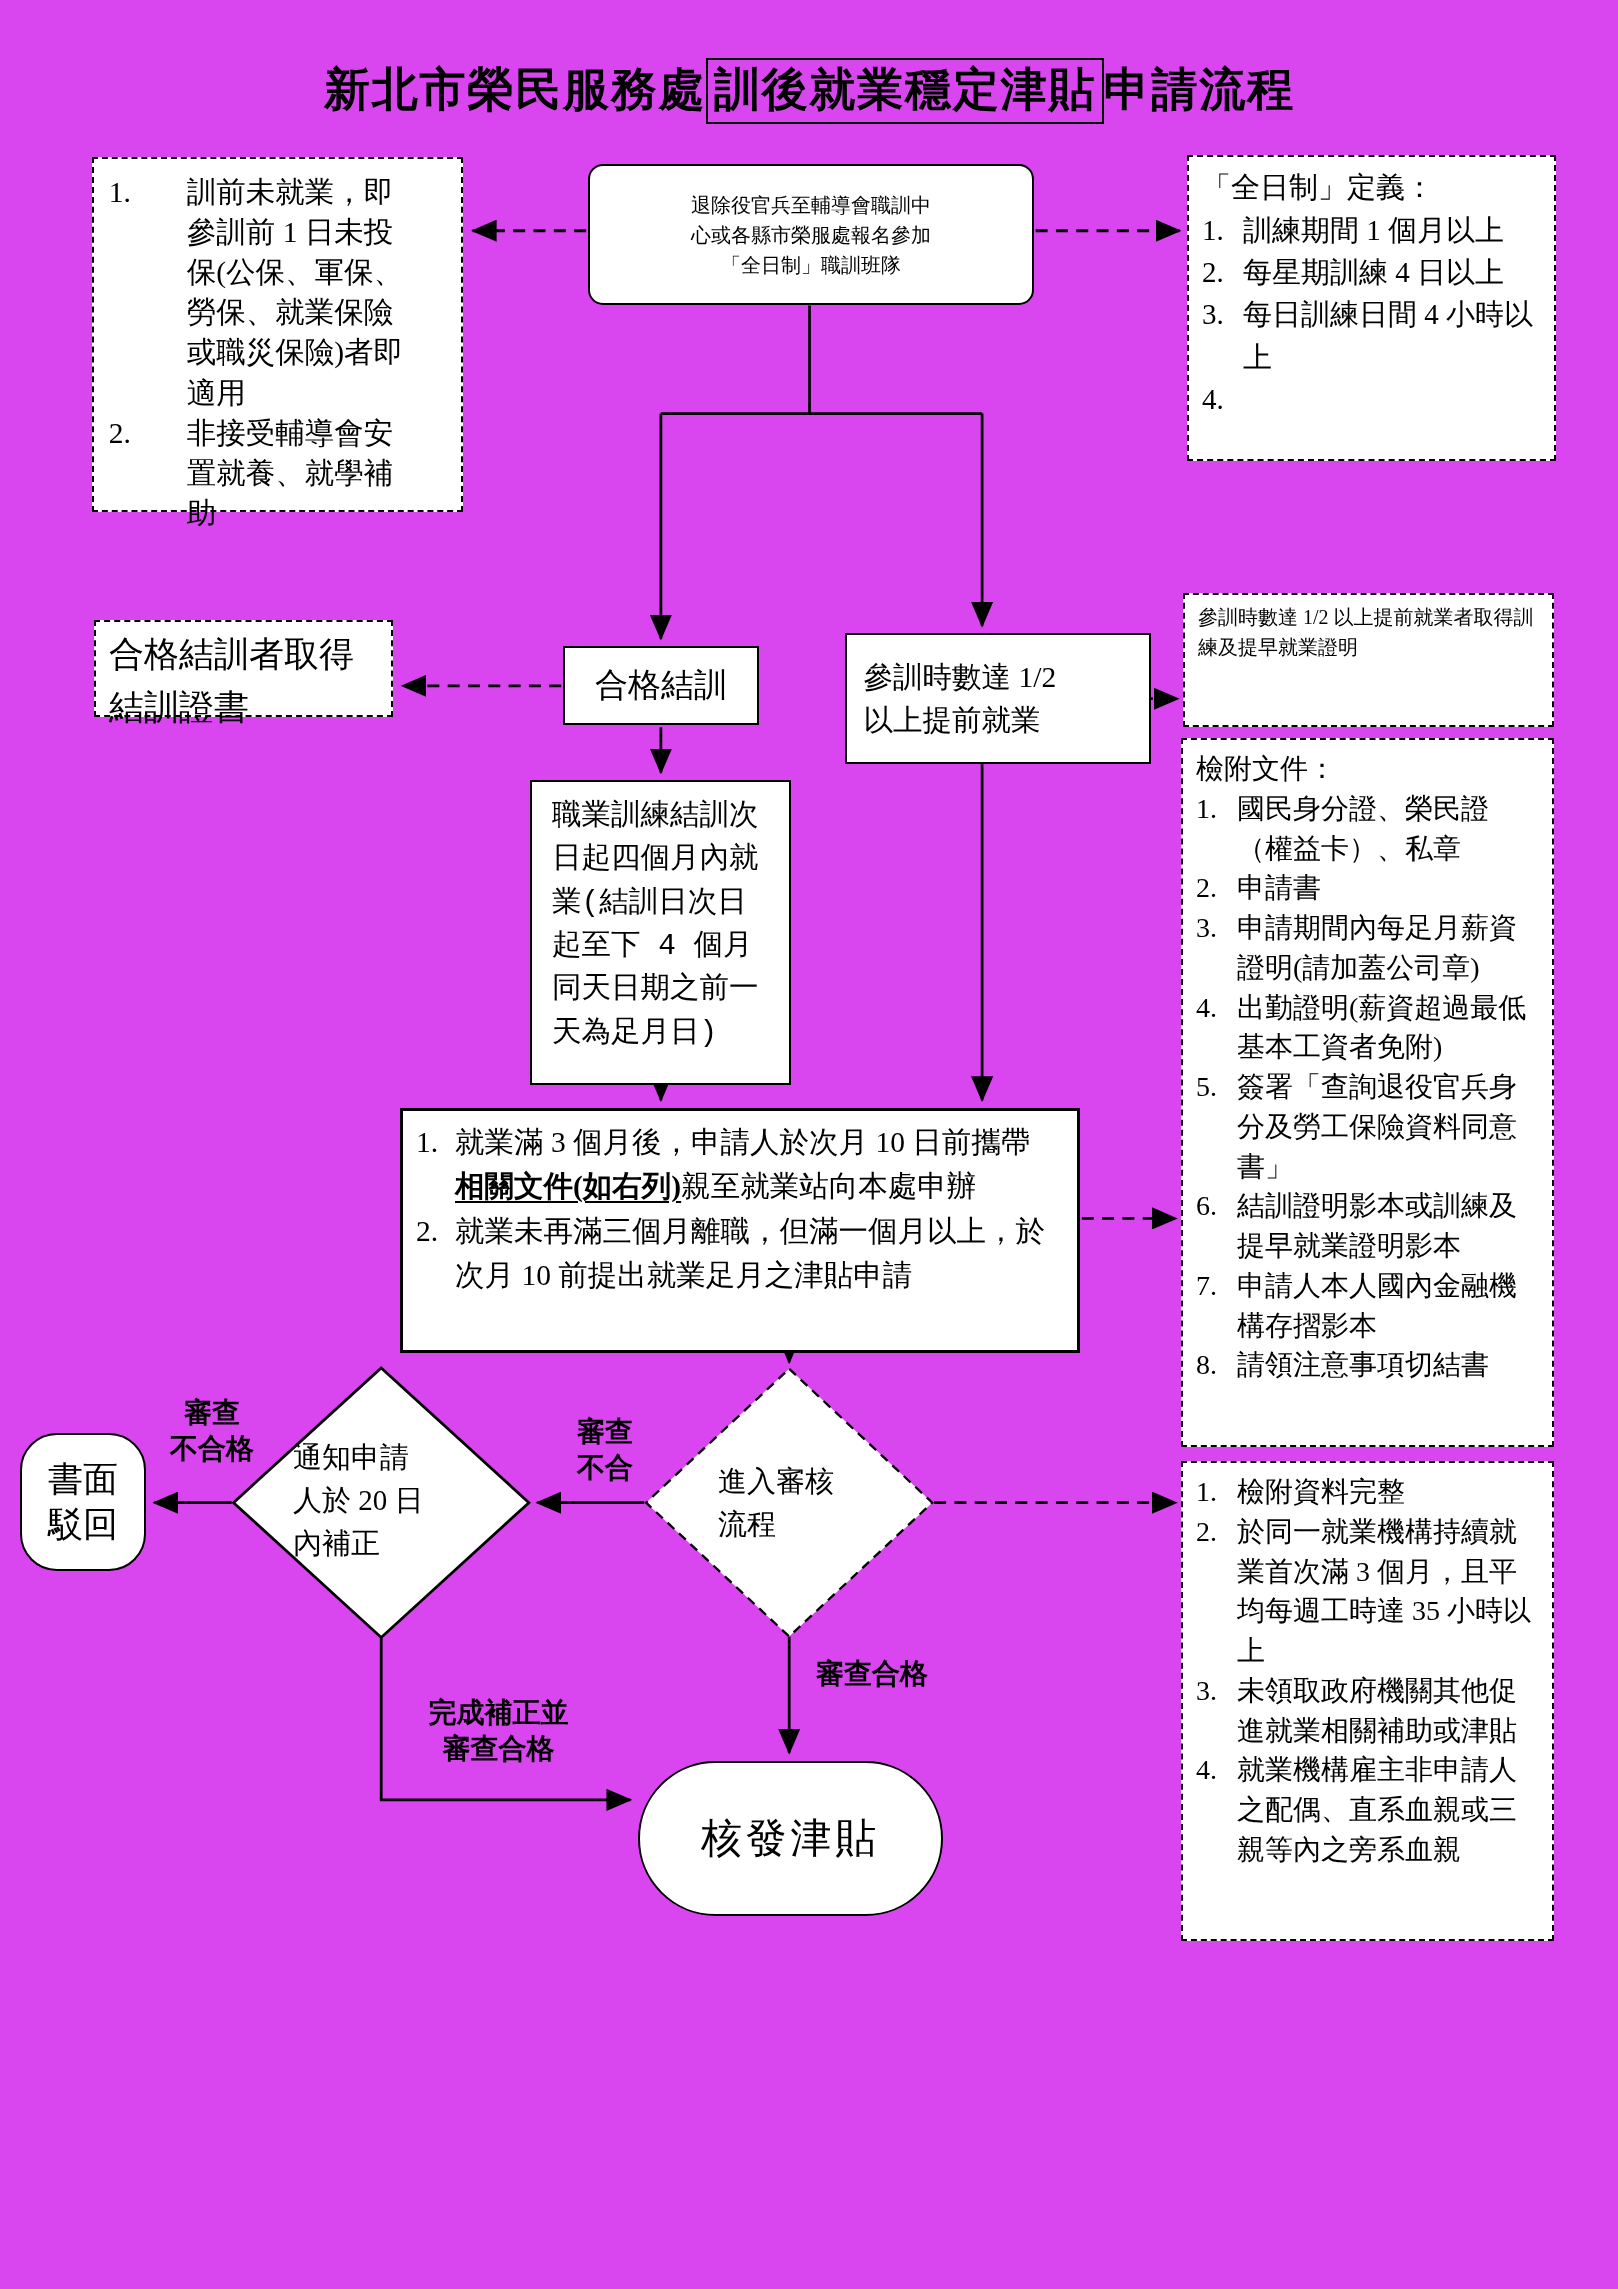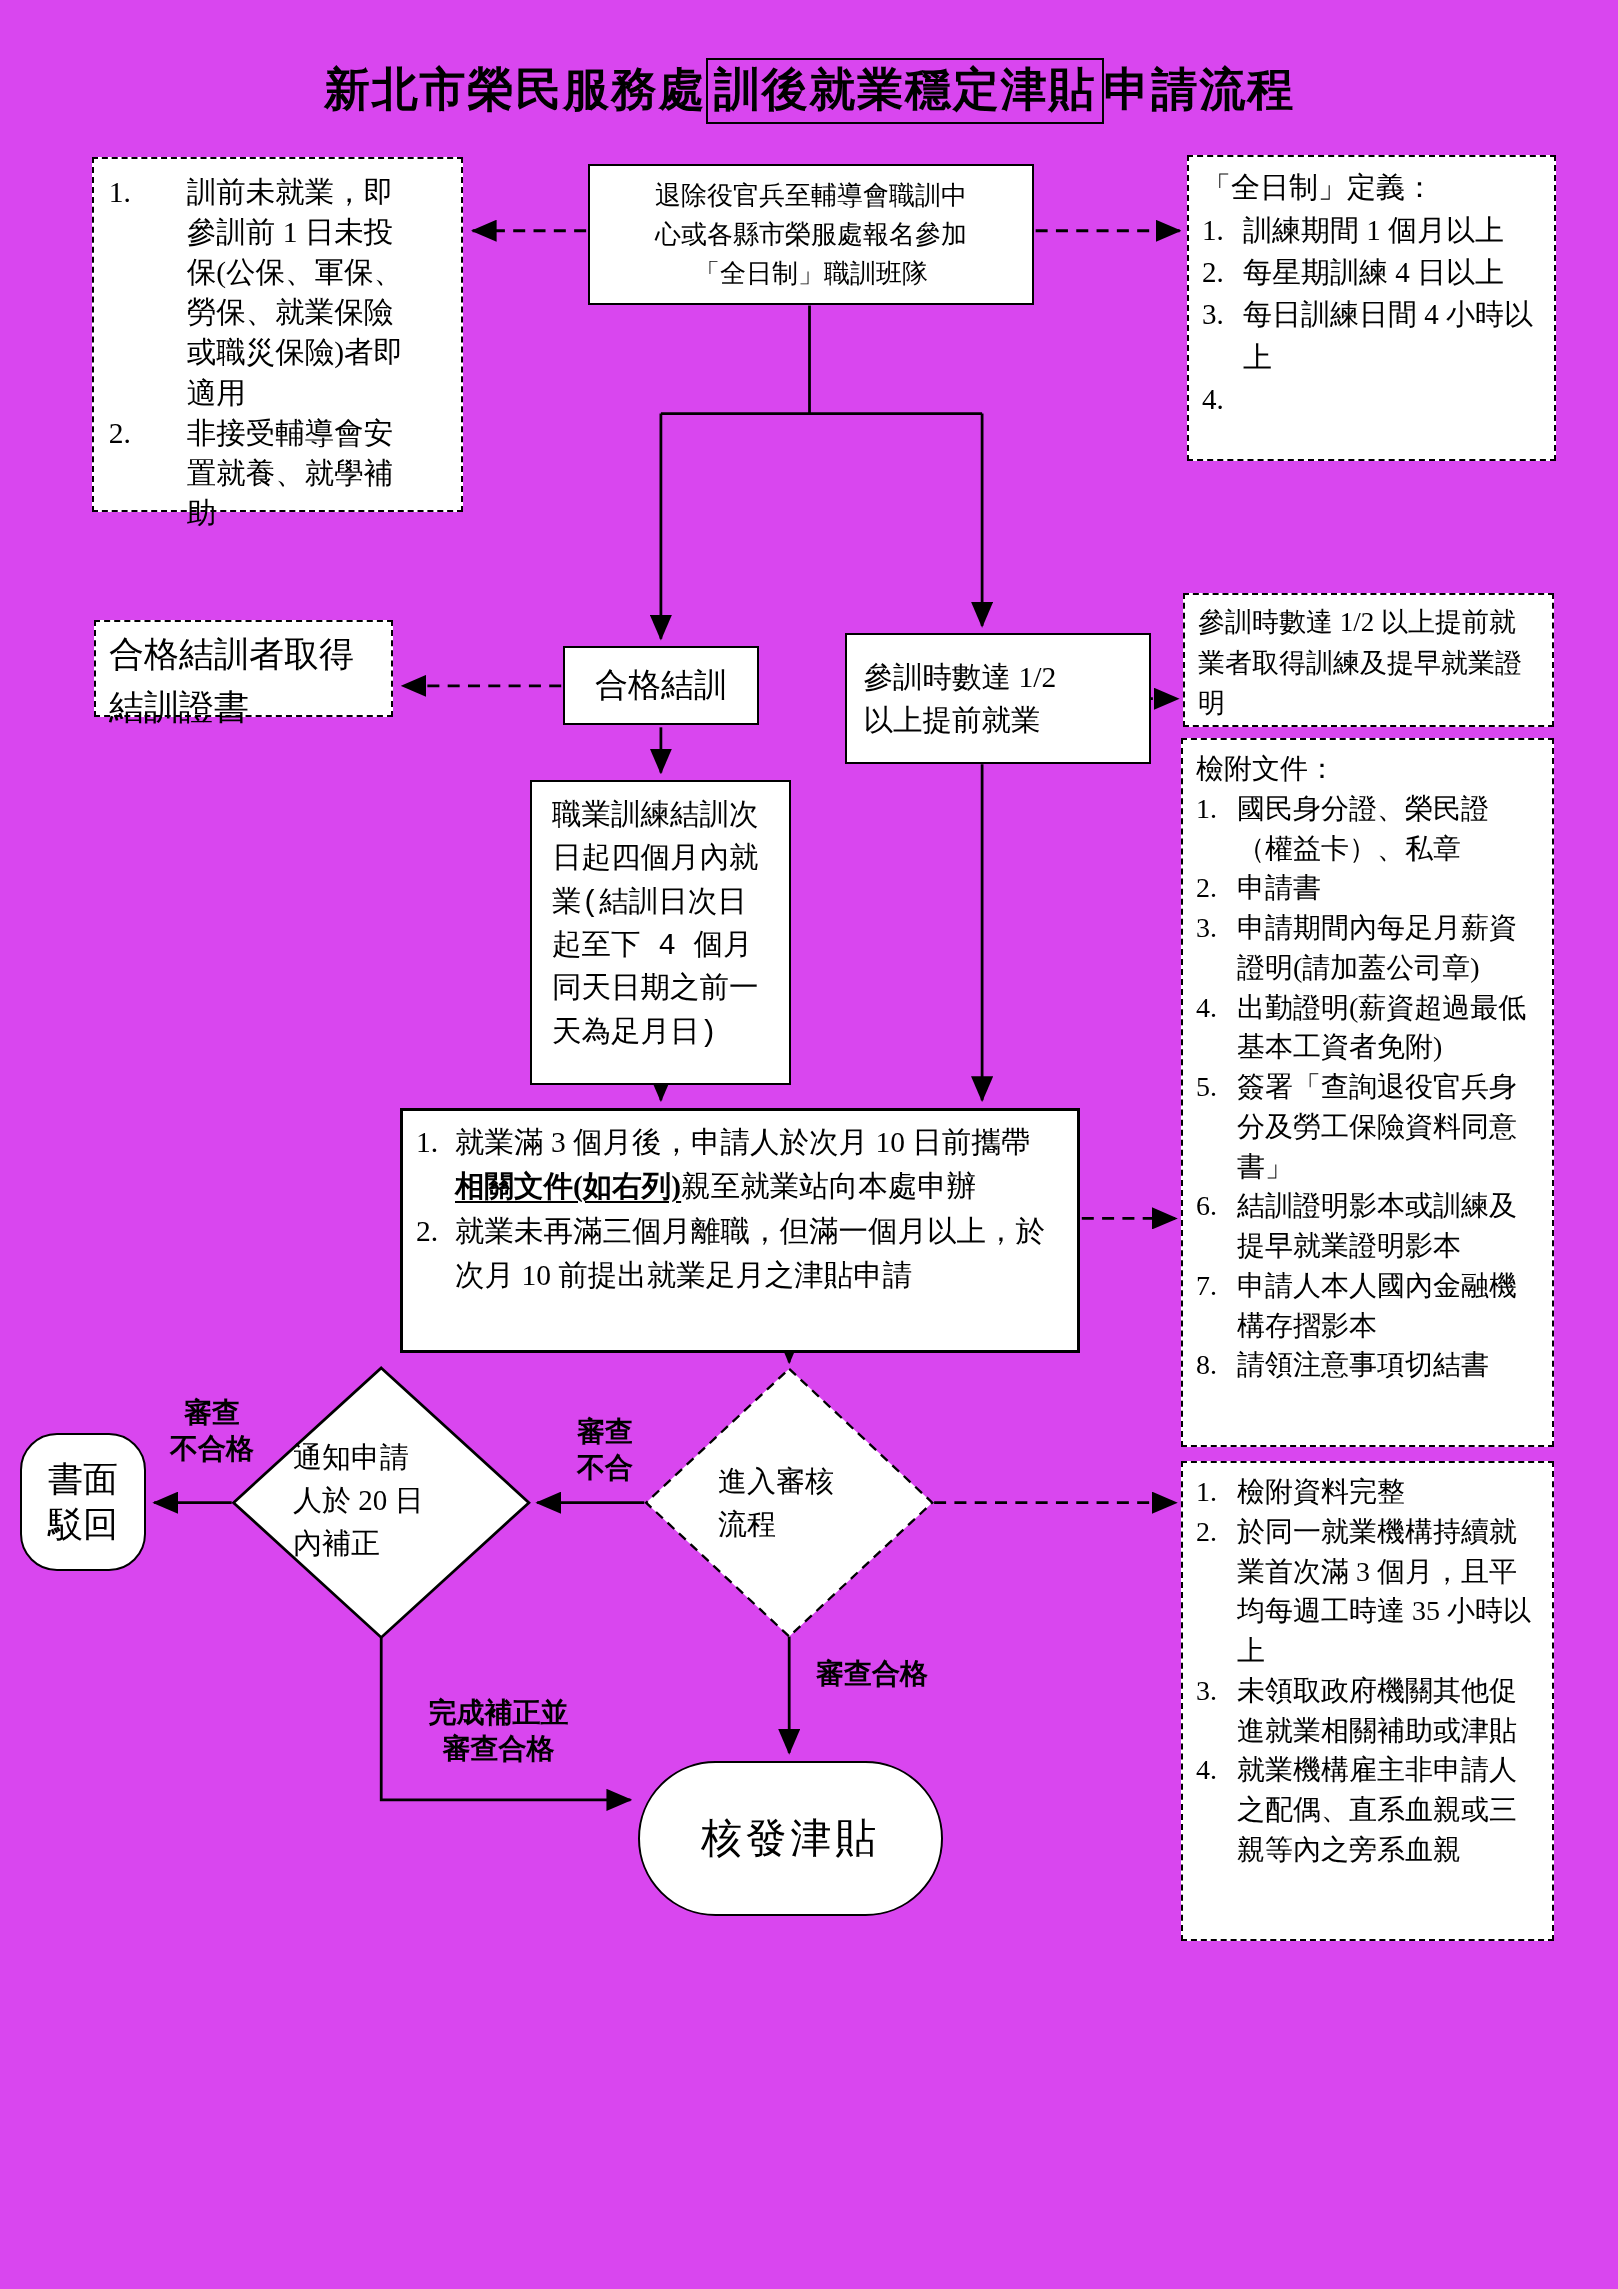--- a/index.html
+++ b/index.html
@@ -27,7 +27,7 @@
   .pretrain{font-size:29.5px;line-height:1.36;padding:13px 52px 7.4px 14.8px;}
   .pretrain .num{flex:0 0 78px;}
 
-  .enroll{font-size:26px;line-height:1.5;display:flex;align-items:center;justify-content:center;}
+  .enroll{font-size:20px;line-height:1.5;display:flex;align-items:center;justify-content:center;border-radius:15px;}
 
   .passbox{font-size:33px;display:flex;align-items:center;justify-content:center;}
   .earlybox{font-size:29.5px;line-height:1.45;display:flex;align-items:center;padding-left:16.6px;}

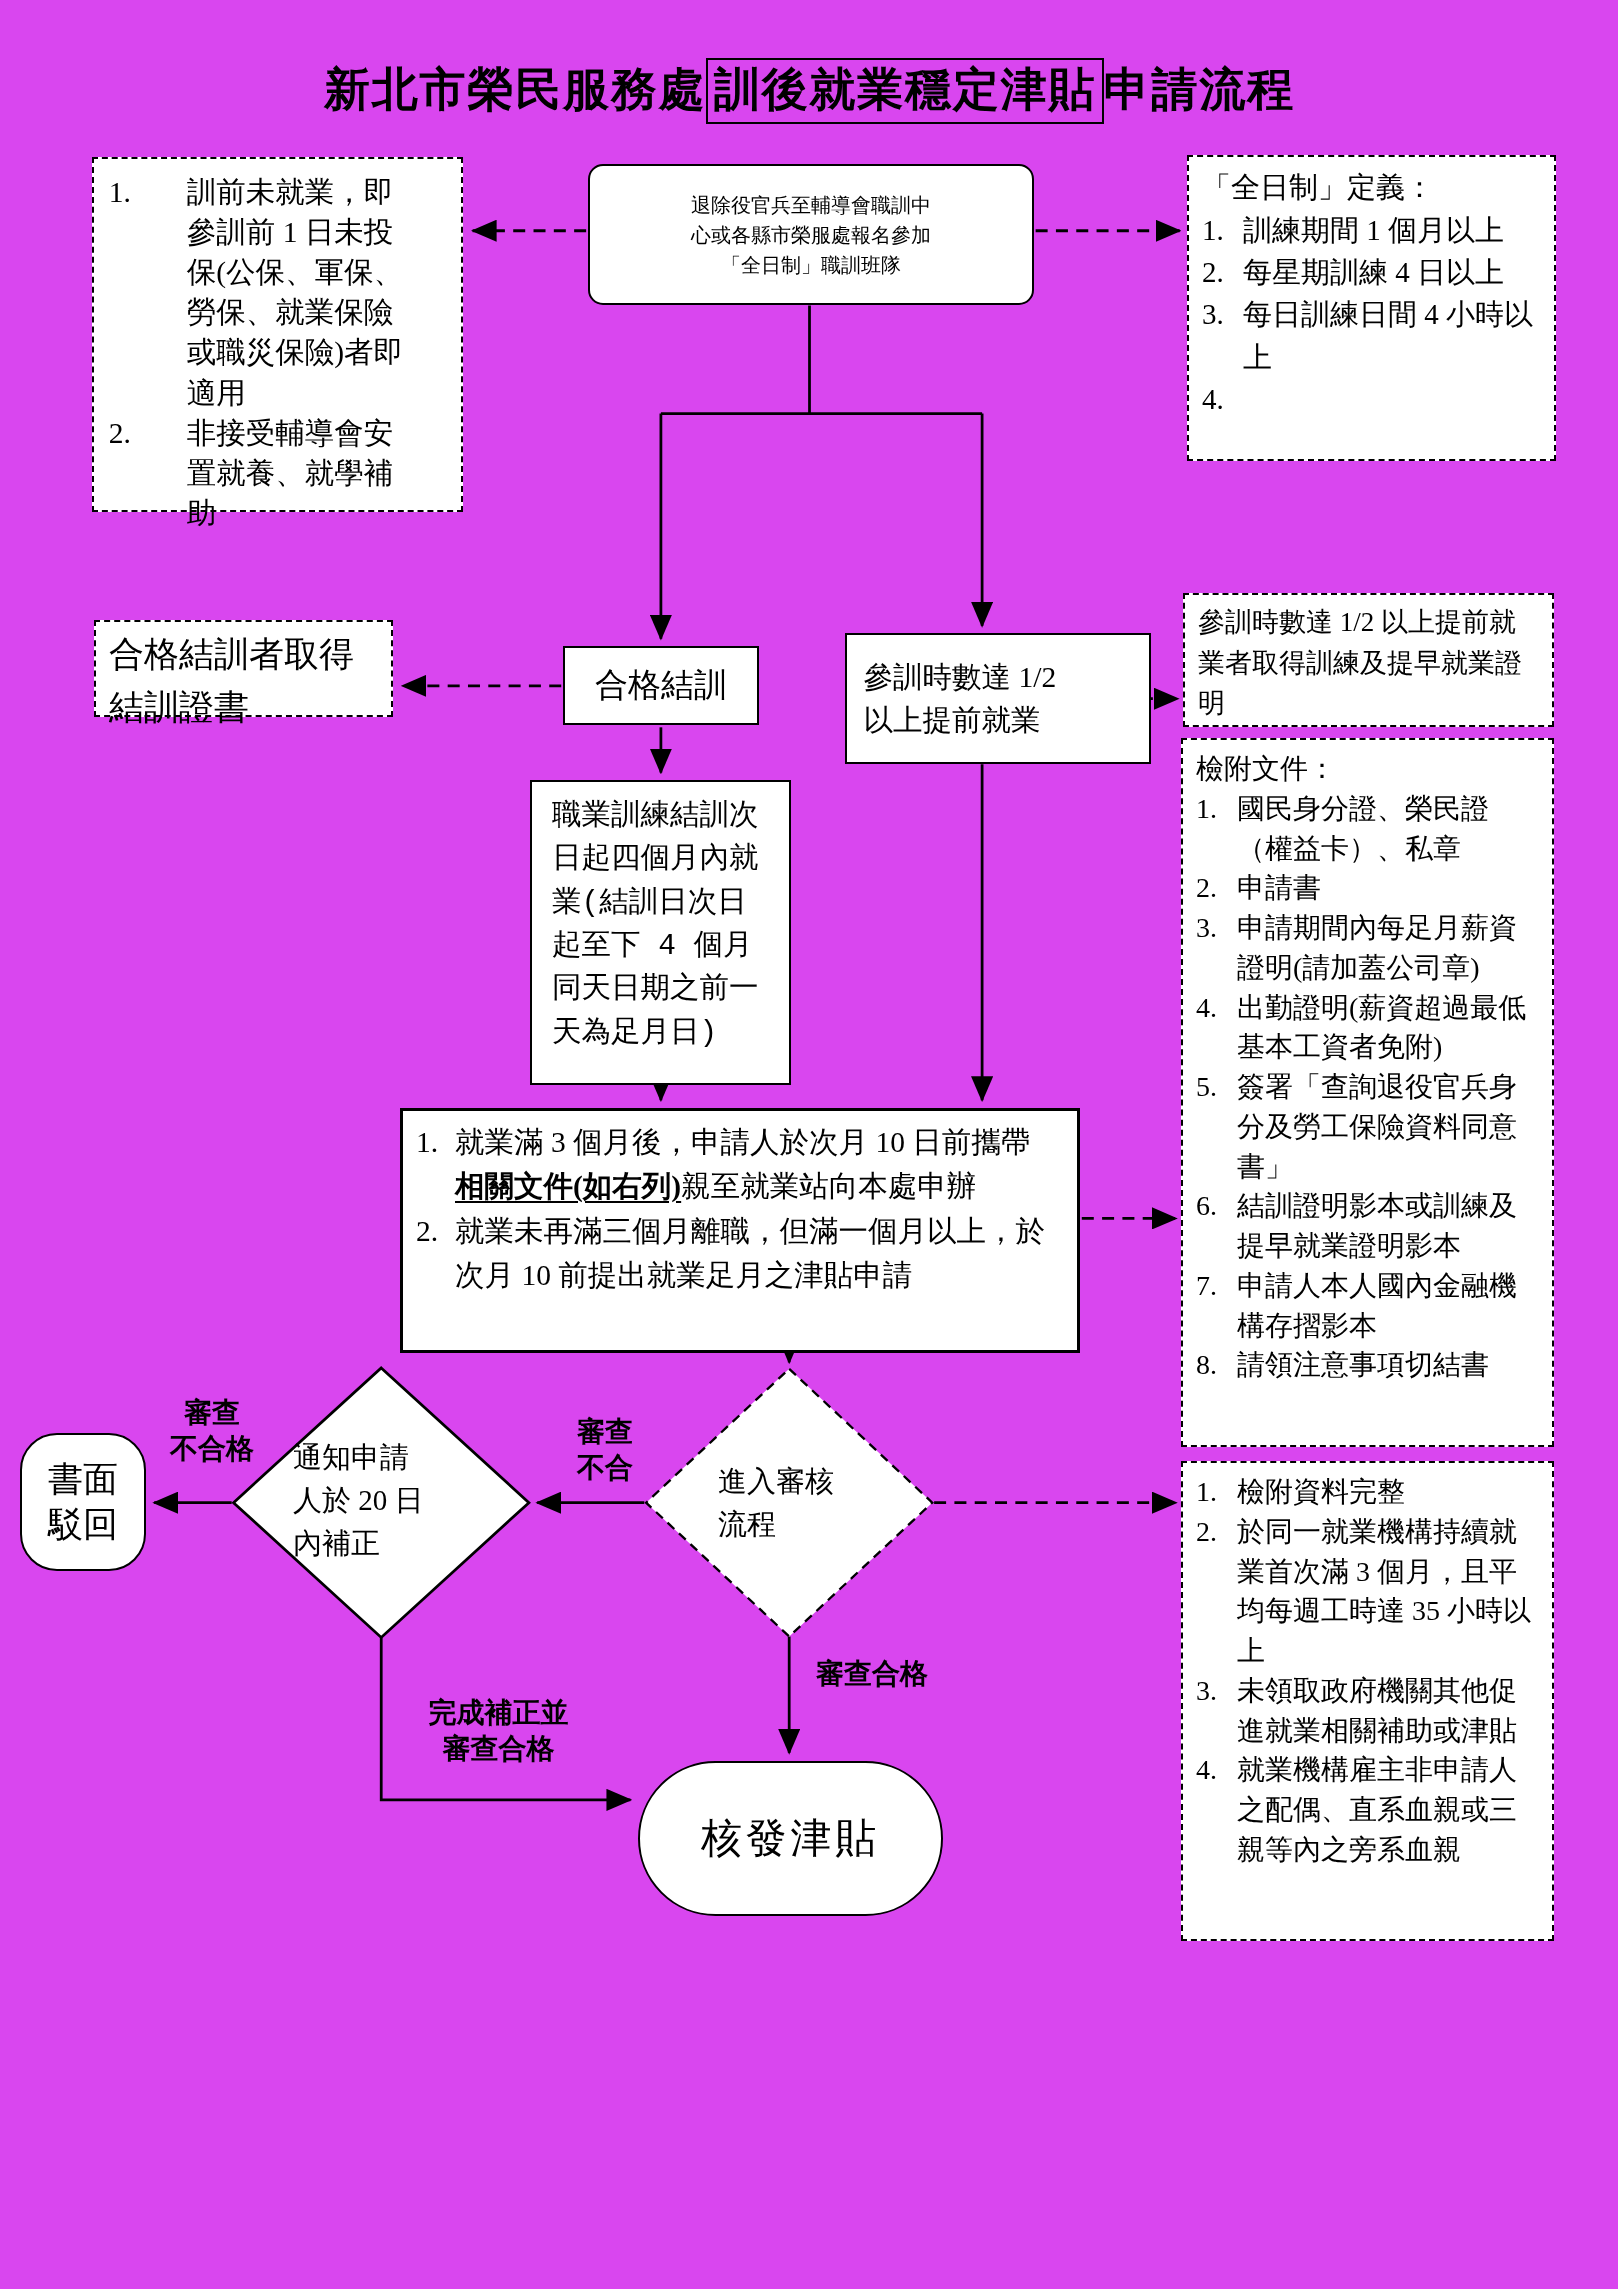--- a/index.html
+++ b/index.html
@@ -32,7 +32,7 @@
   .passbox{font-size:33px;display:flex;align-items:center;justify-content:center;}
   .earlybox{font-size:29.5px;line-height:1.45;display:flex;align-items:center;padding-left:16.6px;}
   .certnote{font-size:35px;line-height:1.5;padding:7.4px 13px;}
-  .earlycert{font-size:27px;line-height:1.5;padding:7.4px 13px;}
+  .earlycert{font-size:20px;line-height:1.5;padding:7.4px 13px;}
   .window{font-size:29.5px;line-height:1.47;padding:13px 18.5px 7.4px 20px;}
   .apply{font-size:29.5px;line-height:1.5;padding:9.2px 22px 7.4px 13px;border-width:3.7px;}
   .apply .num{flex:0 0 39px;}

